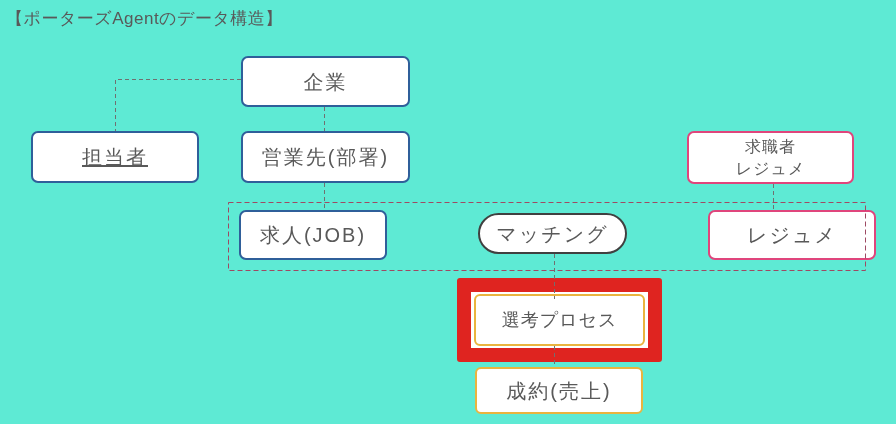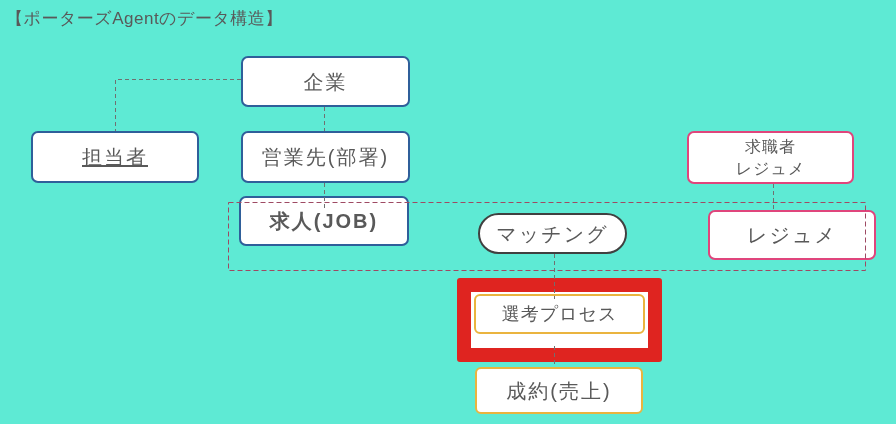--- a/index.html
+++ b/index.html
@@ -53,7 +53,7 @@
   #node-person         { left:  31px; top: 131px; width: 168px; height: 52px; text-decoration: underline; }
   #node-sales          { left: 241px; top: 131px; width: 169px; height: 52px; }
   #node-seeker         { left: 687px; top: 131px; width: 167px; height: 53px; }
-  #node-job            { left: 239px; top: 196px; width: 170px; height: 50px; font-weight: bold; }
+  #node-job            { left: 239px; top: 210px; width: 148px; height: 50px; }
   #node-matching       { left: 478px; top: 213px; width: 149px; height: 41px; }
   #node-resume         { left: 687px; top: 210px; width: 168px; height: 50px; margin-left: 21px; }
   #node-selection      { left: 474px; top: 294px; width: 171px; height: 40px;

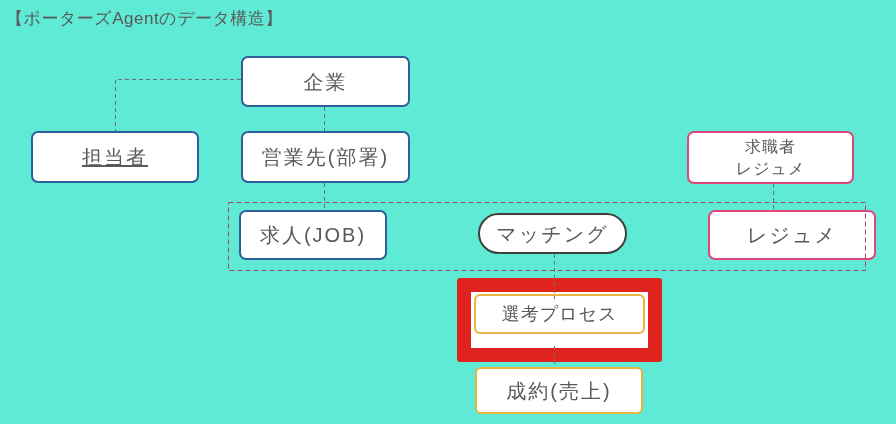--- a/index.html
+++ b/index.html
@@ -56,7 +56,7 @@
   #node-job            { left: 239px; top: 210px; width: 148px; height: 50px; }
   #node-matching       { left: 478px; top: 213px; width: 149px; height: 41px; }
   #node-resume         { left: 687px; top: 210px; width: 168px; height: 50px; margin-left: 21px; }
-  #node-selection      { left: 474px; top: 294px; width: 171px; height: 40px;
+  #node-selection      { left: 474px; top: 294px; width: 171px; height: 52px;
                          font-size: 18px; line-height: 1.35; letter-spacing: 1px; z-index: 12; }
   #node-contract       { left: 475px; top: 367px; width: 168px; height: 47px; }
 

